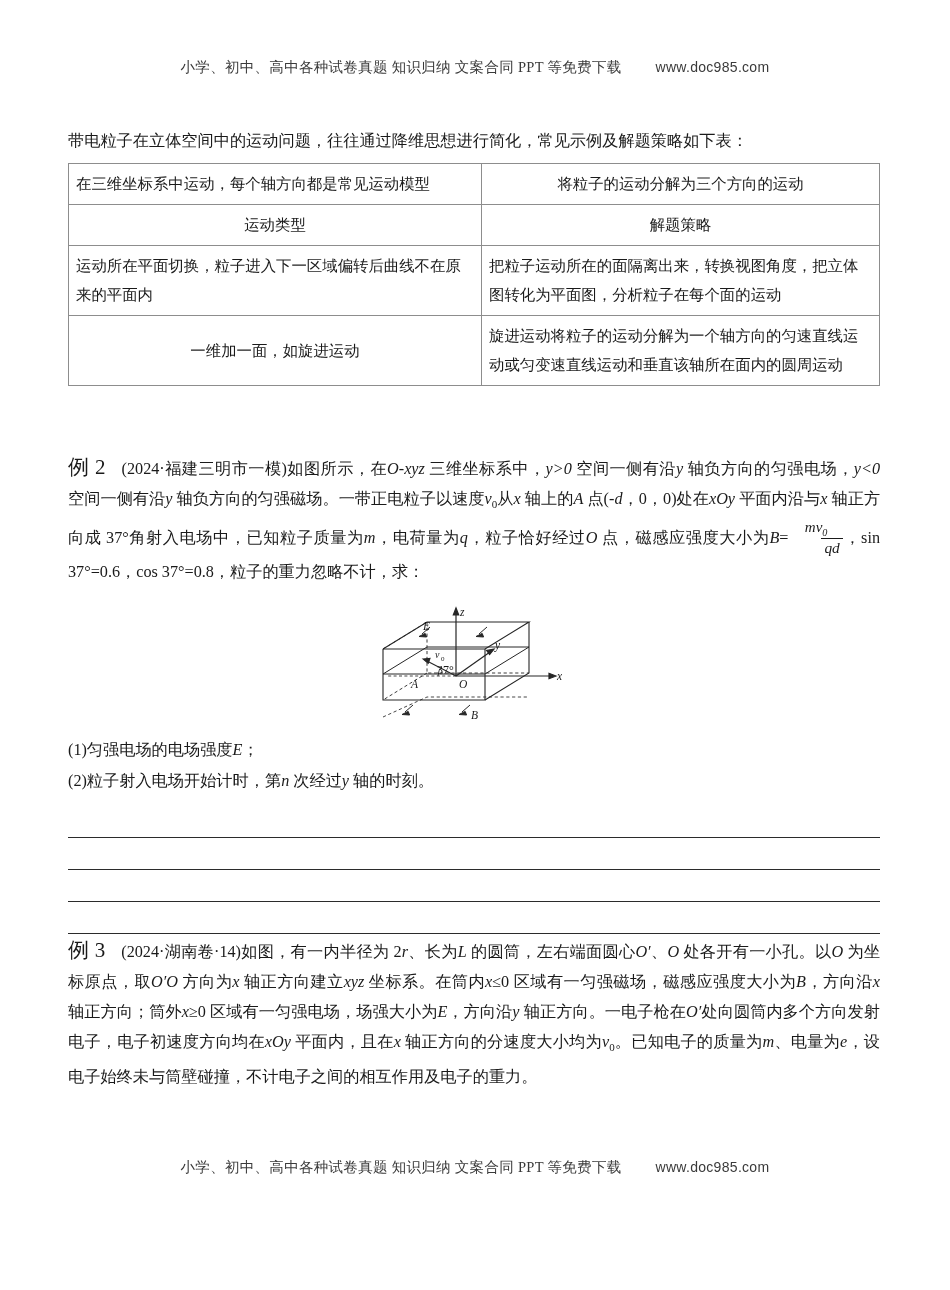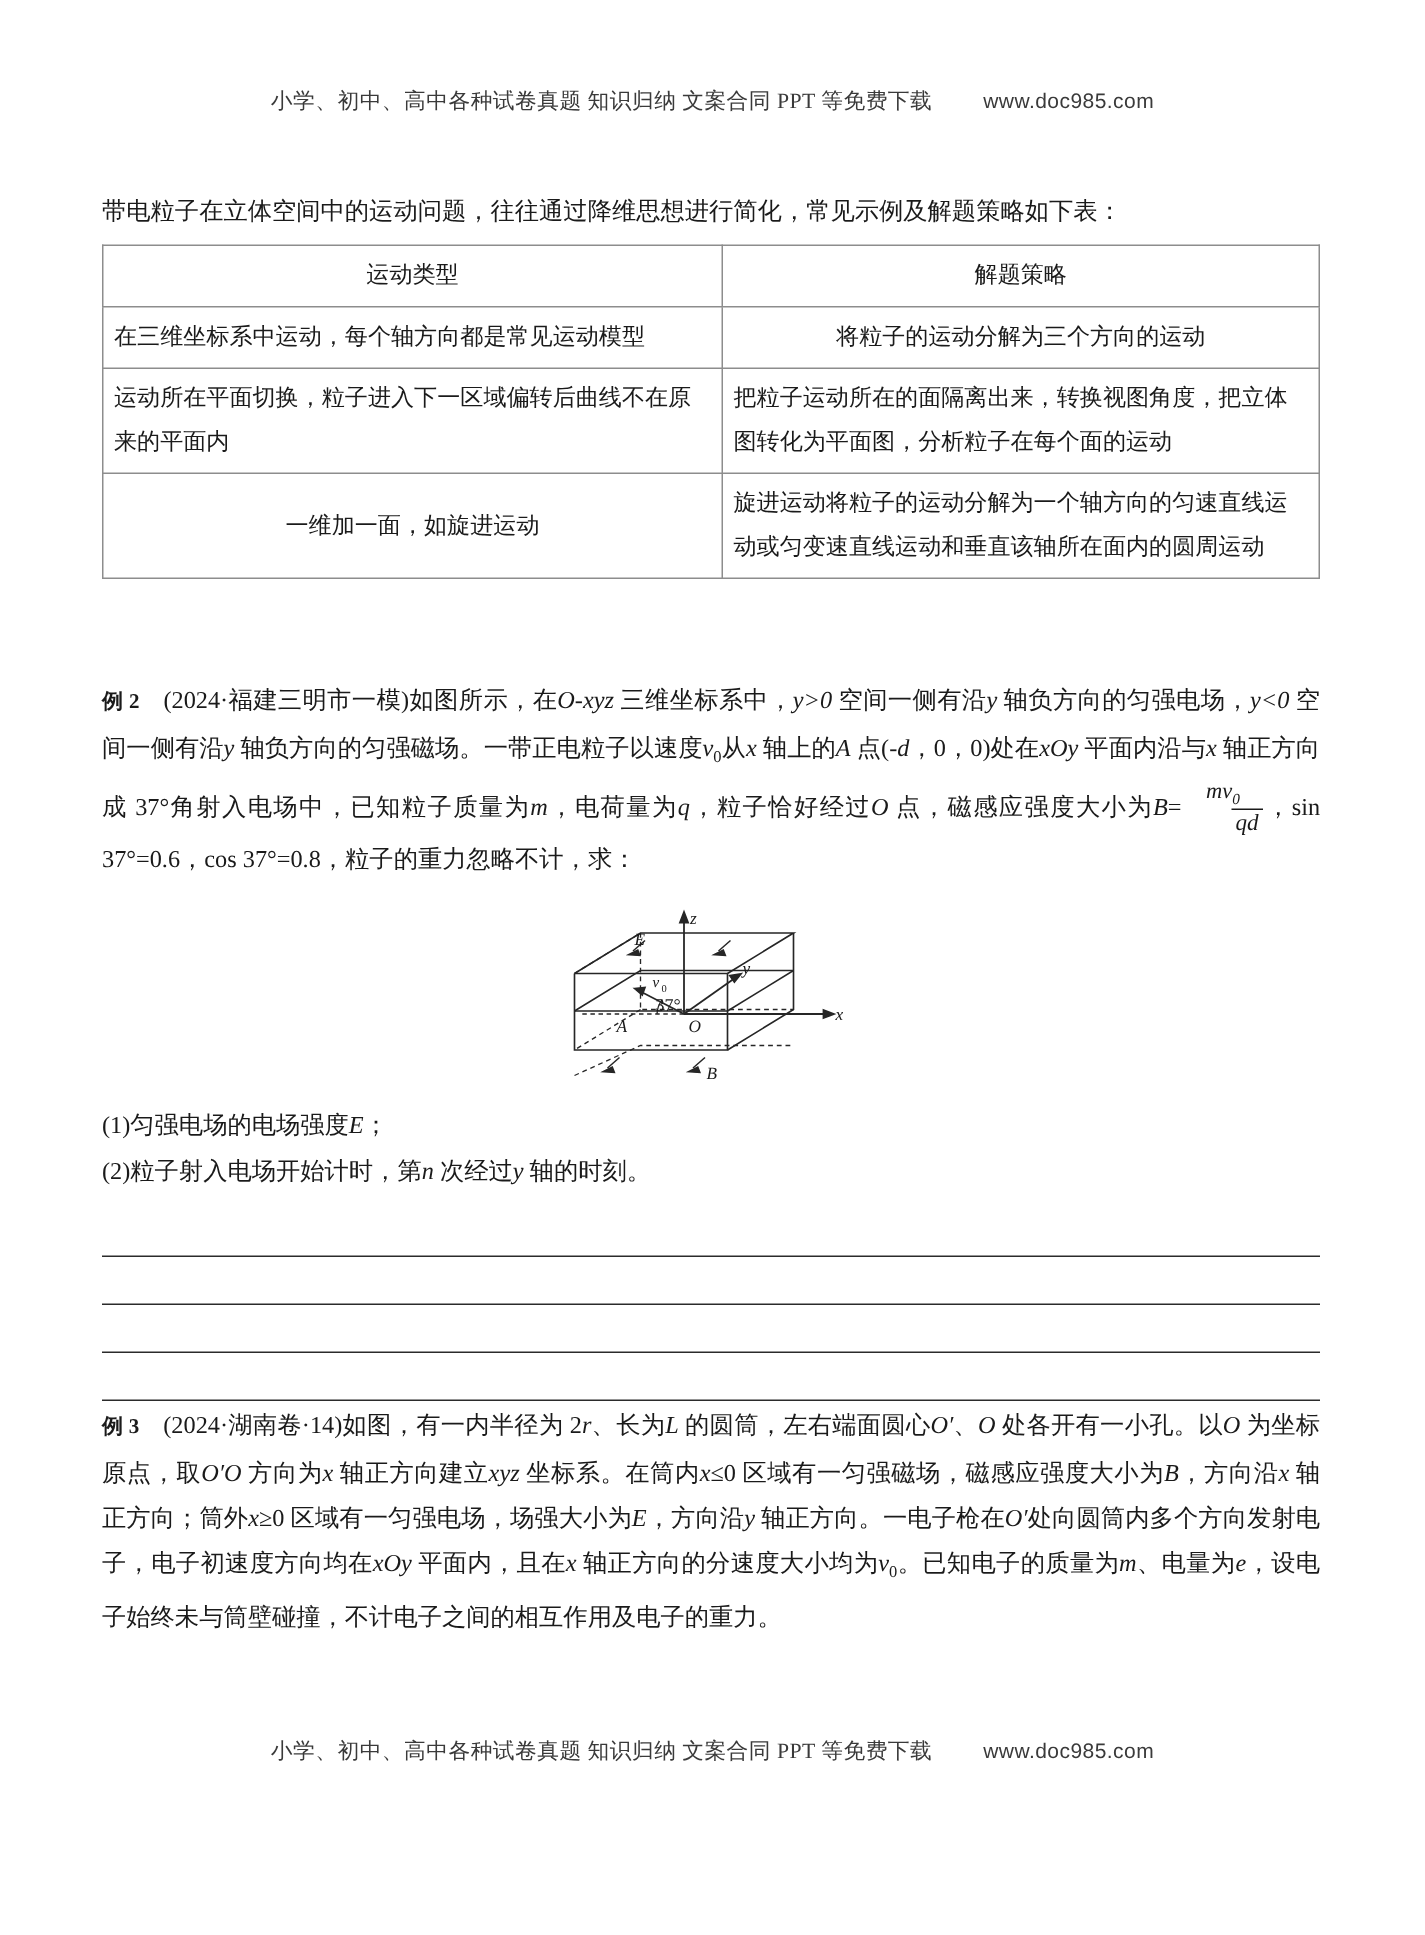--- a/index.html
+++ b/index.html
@@ -166,12 +166,12 @@
   <table class="strategy">
     <tbody>
       <tr>
+        <td class="col-a left">在三维坐标系中运动，每个轴方向都是常见运动模型</td>
+        <td class="center">将粒子的运动分解为三个方向的运动</td>
+      </tr>
+      <tr>
         <td class="col-a center">运动类型</td>
         <td class="center">解题策略</td>
-      </tr>
-      <tr>
-        <td class="col-a left">在三维坐标系中运动，每个轴方向都是常见运动模型</td>
-        <td class="center">将粒子的运动分解为三个方向的运动</td>
       </tr>
       <tr>
         <td class="col-a left">运动所在平面切换，粒子进入下一区域偏转后曲线不在原来的平面内</td>

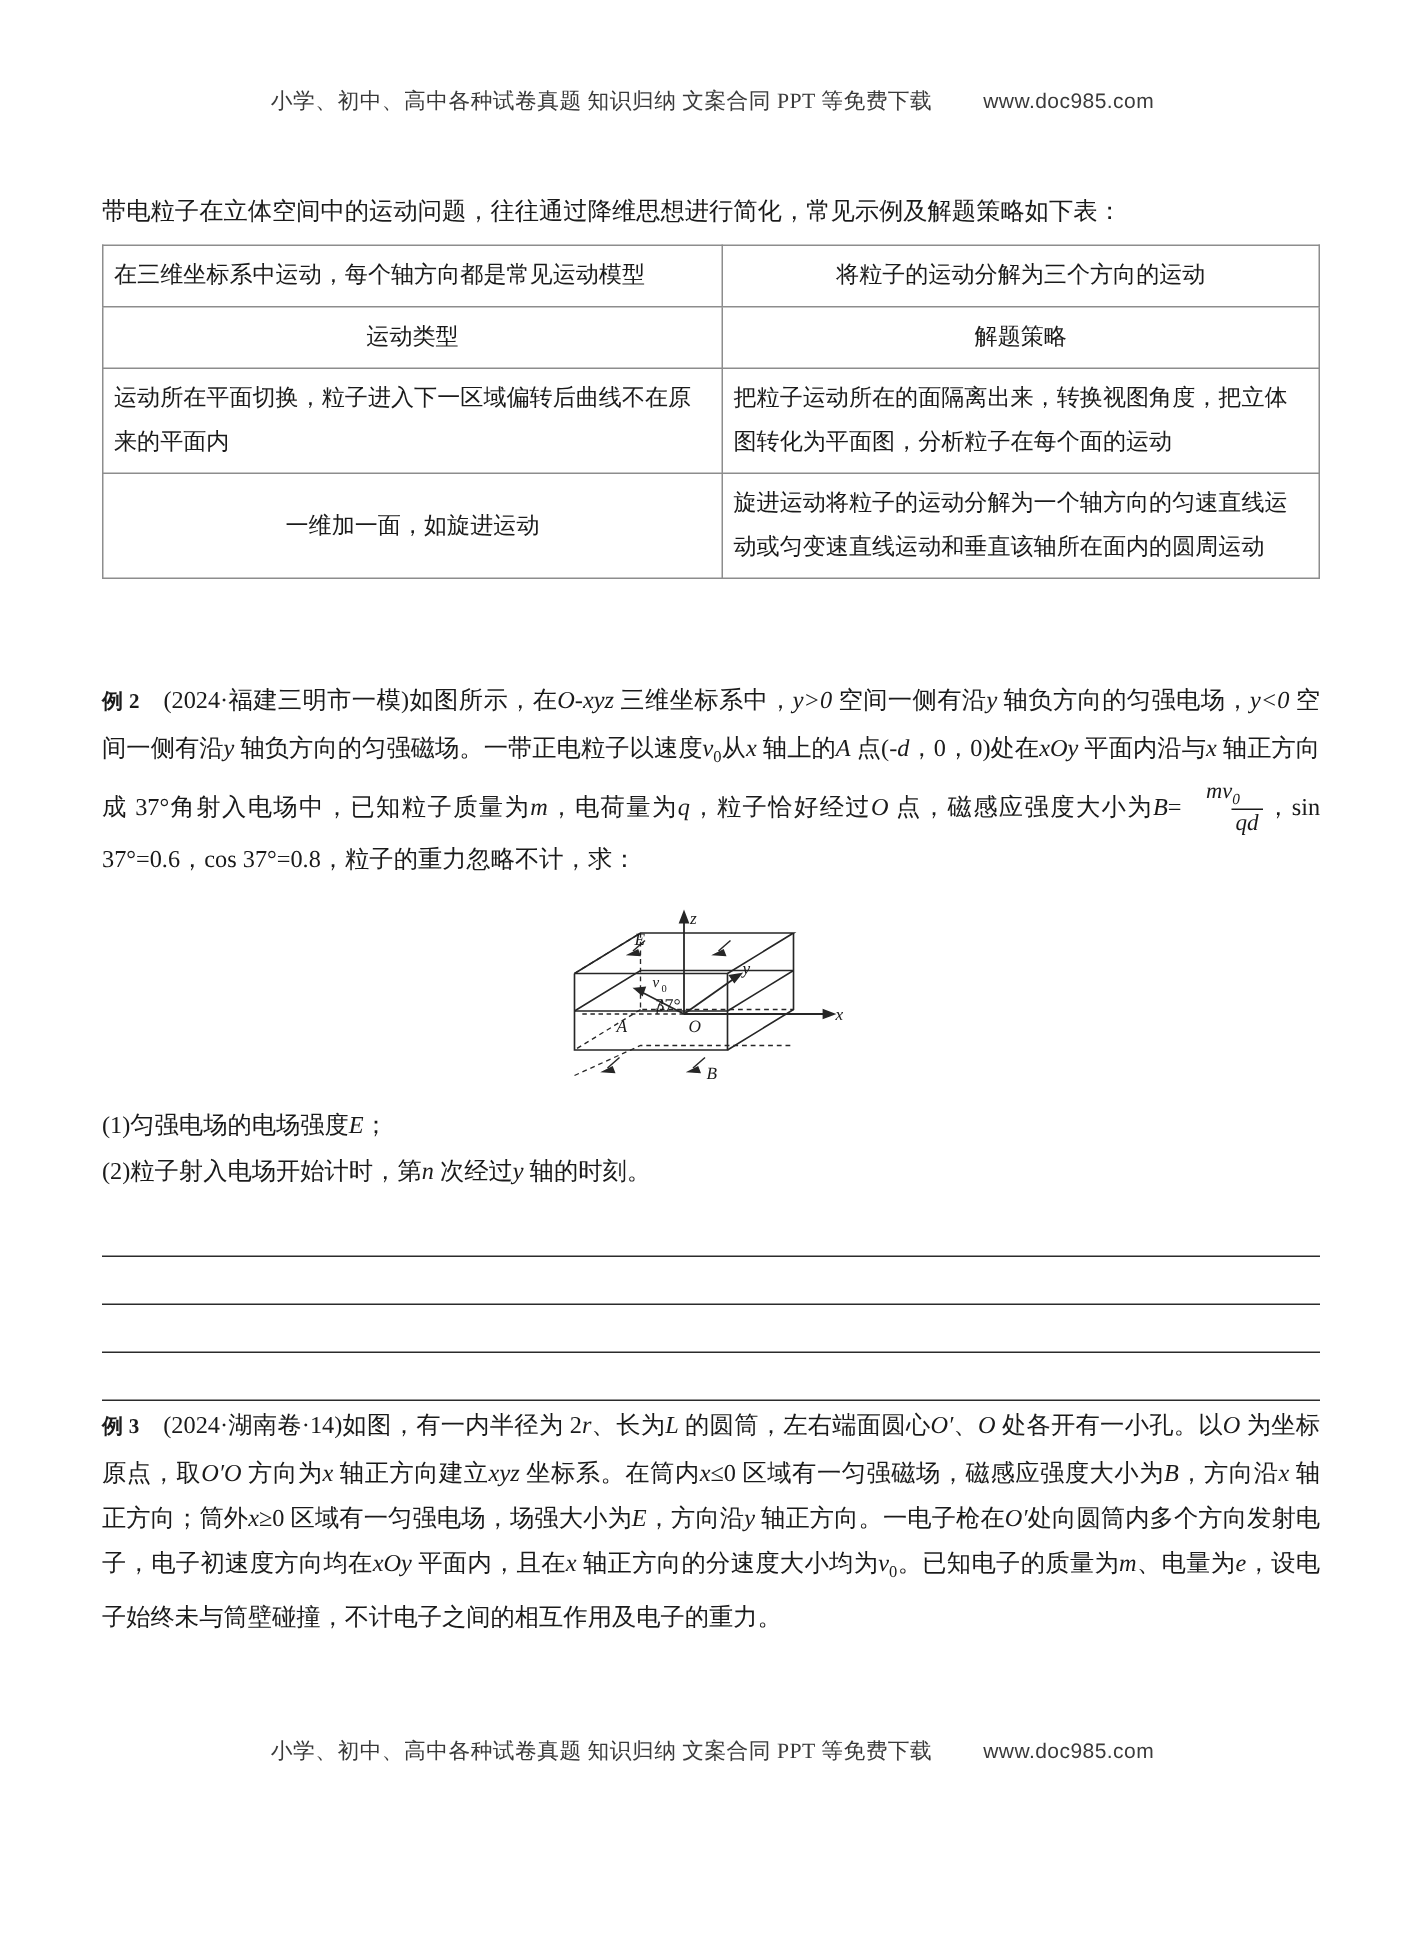--- a/index.html
+++ b/index.html
@@ -87,8 +87,8 @@
     width: 812px;
   }
   .exlabel {
-    font-weight: bold;
-    font-size: 14px;
+    font-weight: normal;
+    font-size: 21px;
   }
   .exgap { display: inline-block; width: 16px; }
 

